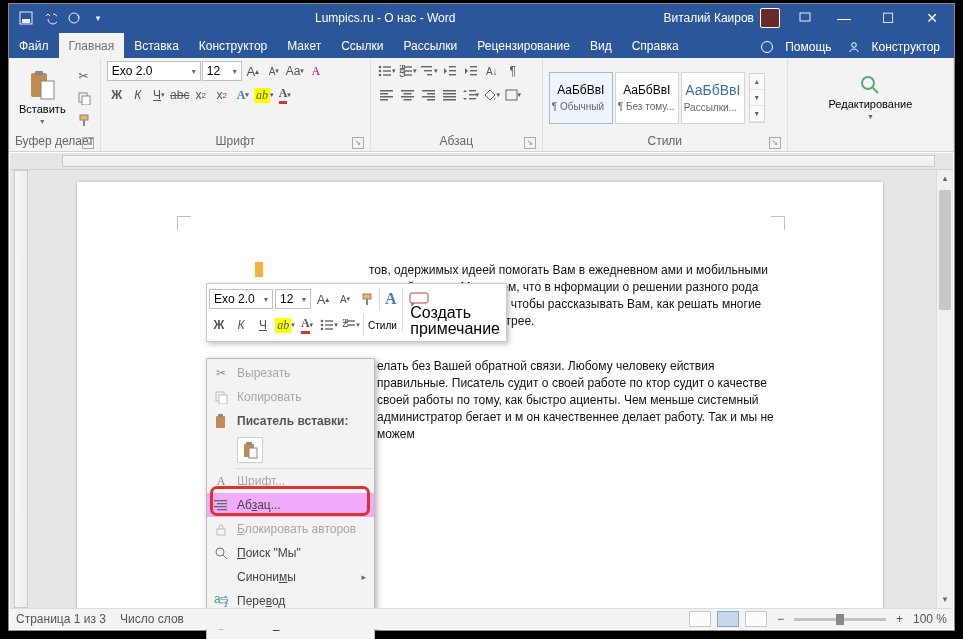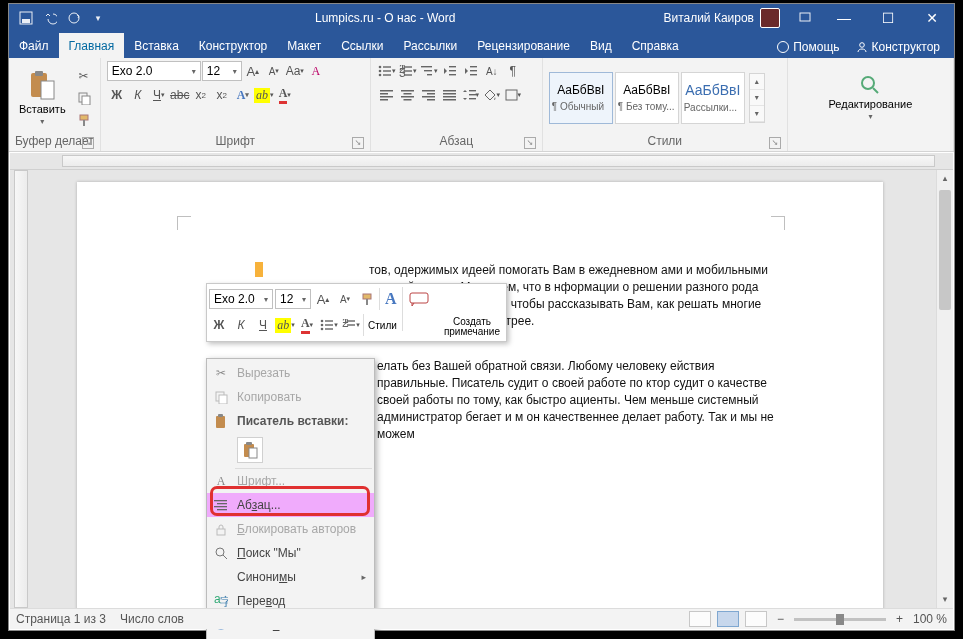--- a/index.html
+++ b/index.html
@@ -19,7 +19,7 @@
 
 .tabs{height:26px;background:#2b579a;display:flex;align-items:end;color:#fff}
 .tab{padding:6px 10px 5px;font-size:12px;color:#fff;cursor:pointer}
-.tab.active{background:#f3f3f3;color:#0369a1}
+.tab.active{background:#f3f3f3;color:#737373}
 .tabs .right{margin-left:auto;display:flex;align-items:center;padding-right:6px}
 .rtab{display:flex;align-items:center;gap:4px;padding:4px 8px;color:#fff}
 .bulb{width:12px;height:12px;border:1px solid #fff;border-radius:50%}

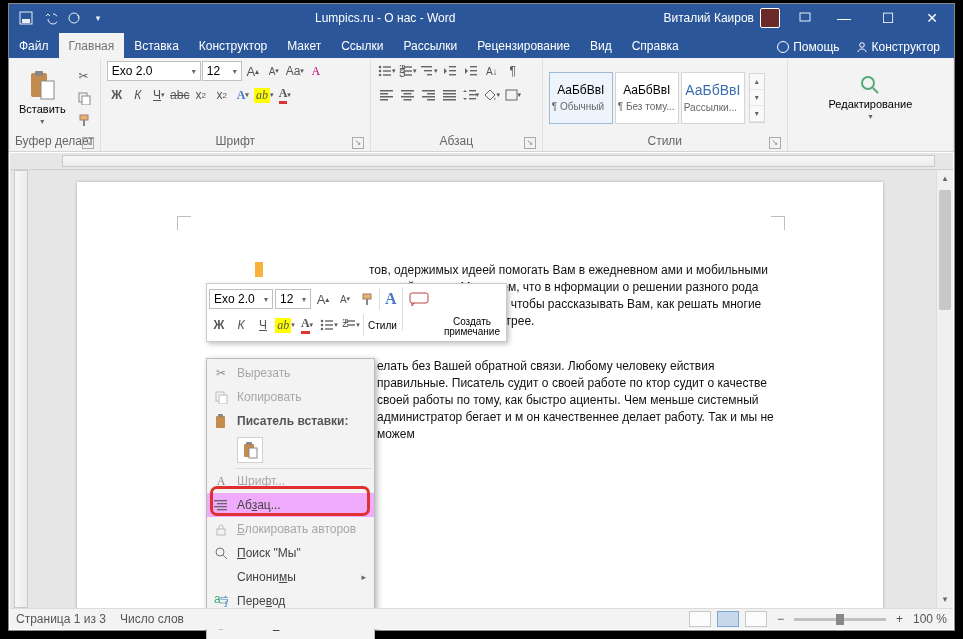--- a/index.html
+++ b/index.html
@@ -21,7 +21,7 @@
 .tab{padding:6px 10px 5px;font-size:12px;color:#fff;cursor:pointer}
 .tab.active{background:#f3f3f3;color:#737373}
 .tabs .right{margin-left:auto;display:flex;align-items:center;padding-right:6px}
-.rtab{display:flex;align-items:center;gap:4px;padding:4px 8px;color:#fff}
+.rtab{display:flex;align-items:center;gap:12px;padding:4px 8px;color:#fff}
 .bulb{width:12px;height:12px;border:1px solid #fff;border-radius:50%}
 
 

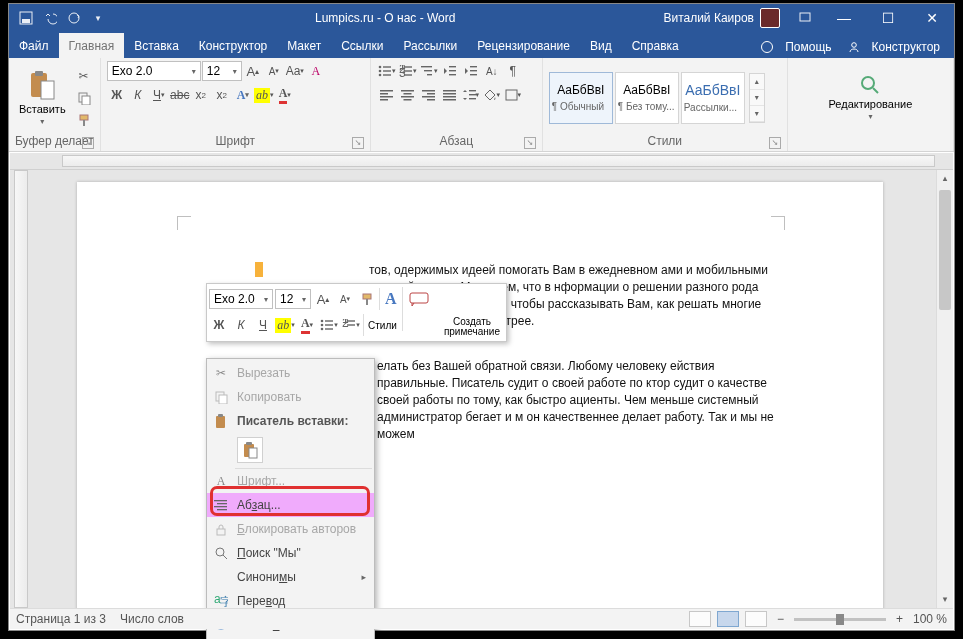--- a/index.html
+++ b/index.html
@@ -478,7 +478,7 @@
         </div>
       <div style="width:1px;height:22px;background:#ddd"></div>
       <span style="font-size:10px;padding:0 2px">Стили</span>
-      <span style="font-size:10px;text-align:center;white-space:pre-line;line-height:1;position:absolute;right:6px;bottom:4px">Создать
+      <span style="font-size:16px;white-space:pre-line;line-height:1;position:absolute;right:6px;bottom:4px">Создать
 примечание</span>
     </div>
   </div>

